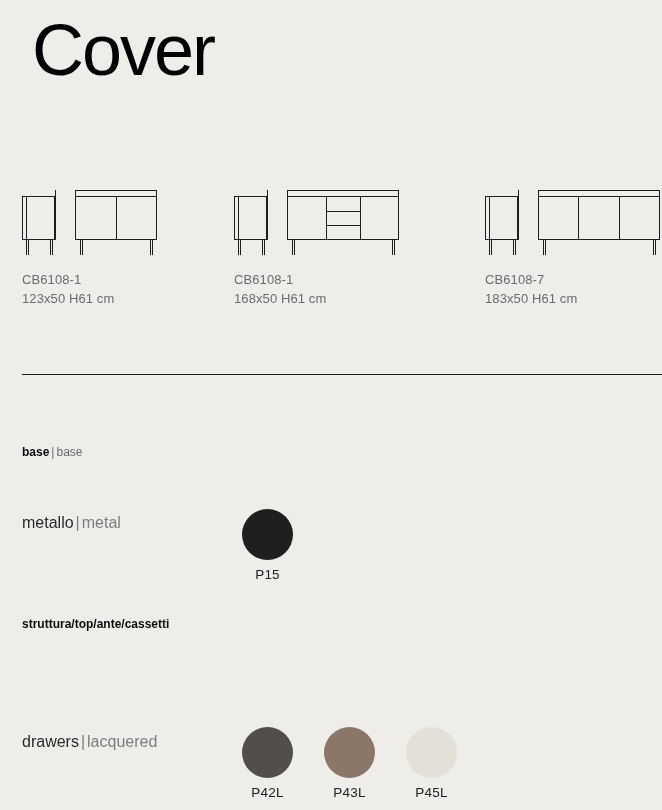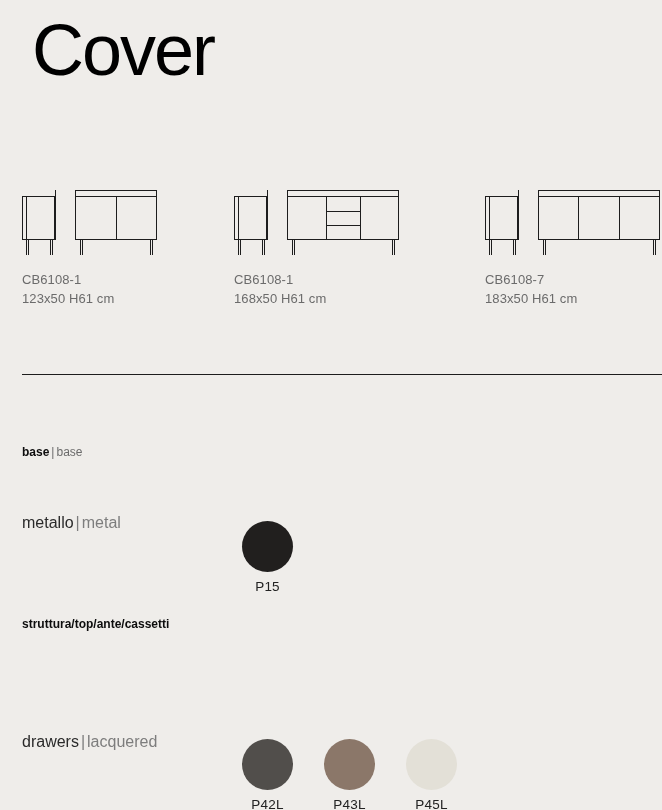--- a/index.html
+++ b/index.html
@@ -160,7 +160,7 @@
   .swatches {
     position: absolute;
     left: 240px;
-    top: 16px;
+    top: 4px;
     display: flex;
     gap: 27px;
     align-items: flex-end;

